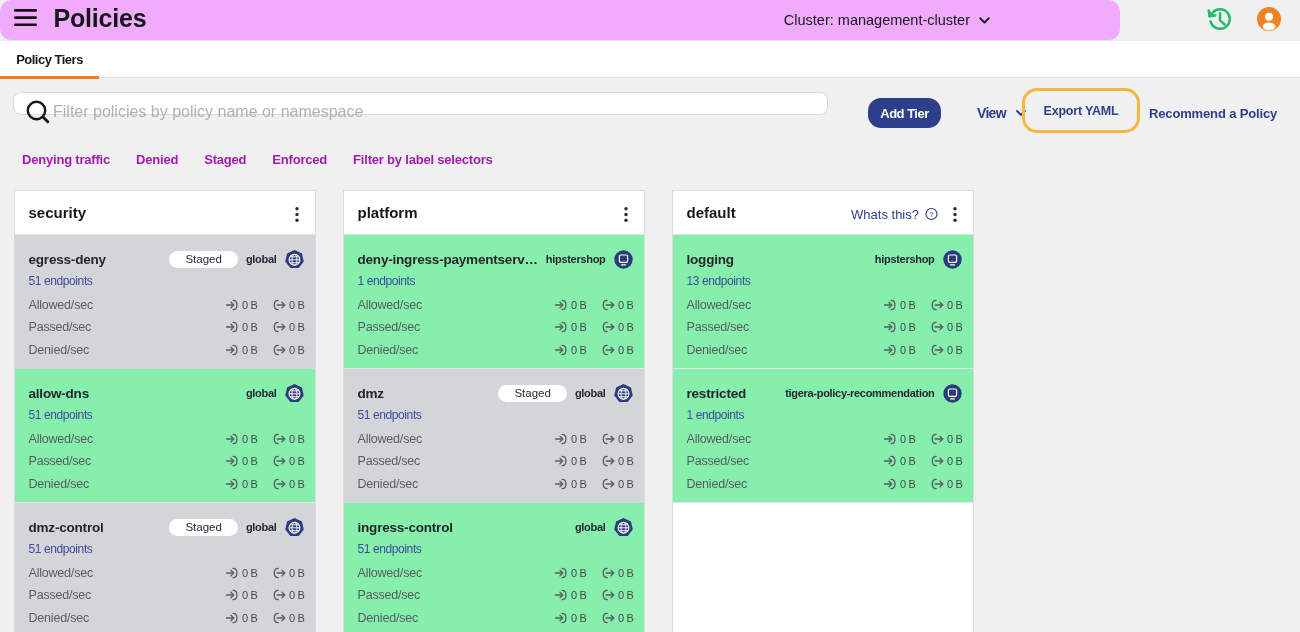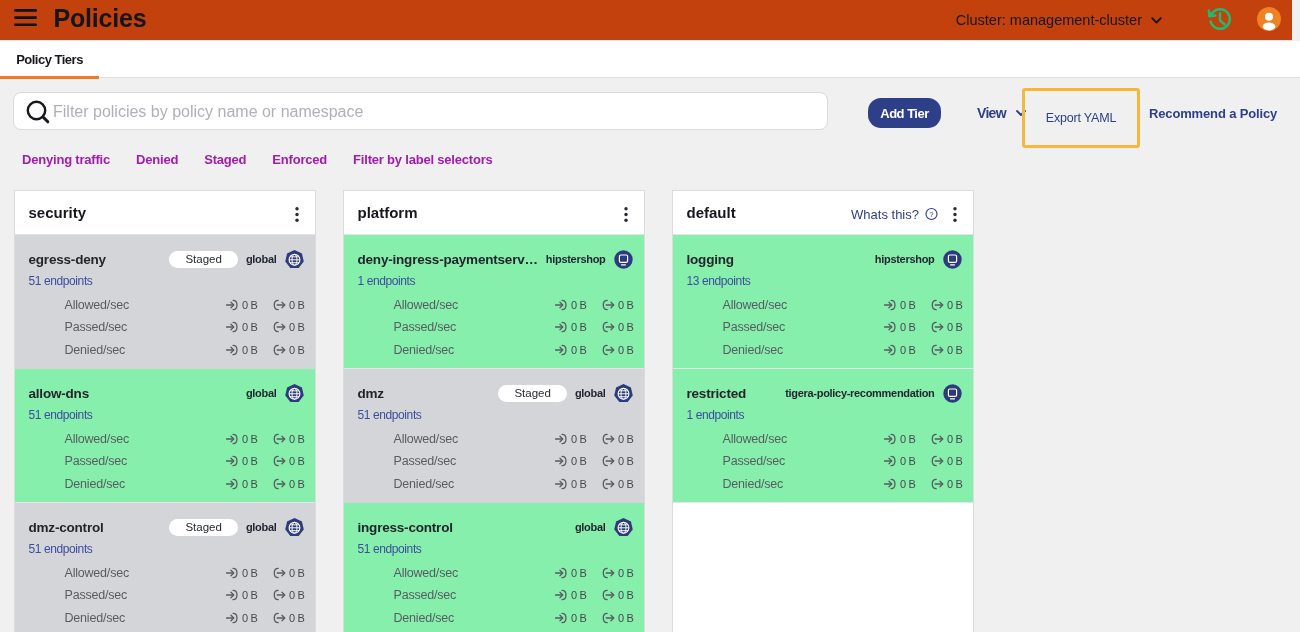--- a/index.html
+++ b/index.html
@@ -7,7 +7,7 @@
   .abs { position:absolute; }
 
   
-  .topbar { position:absolute; left:0; top:0; width:1292px; height:41px; background:#c2410c; border-bottom:1px solid #e4e4e6; }
+  .topbar { position:absolute; left:0; top:0; width:1120px; height:41px; background:#f0abfc; border-bottom:1px solid #e4e4e6;border-radius:12px; }
   .title { position:absolute; left:53.5px; top:4px; font-size:25px; font-weight:700; color:#15161a; letter-spacing:-0.2px; }
   .cluster { position:absolute; right:128px; top:0; height:40px; display:flex; align-items:center; gap:7px; font-size:14.5px; color:#17181c; }
 

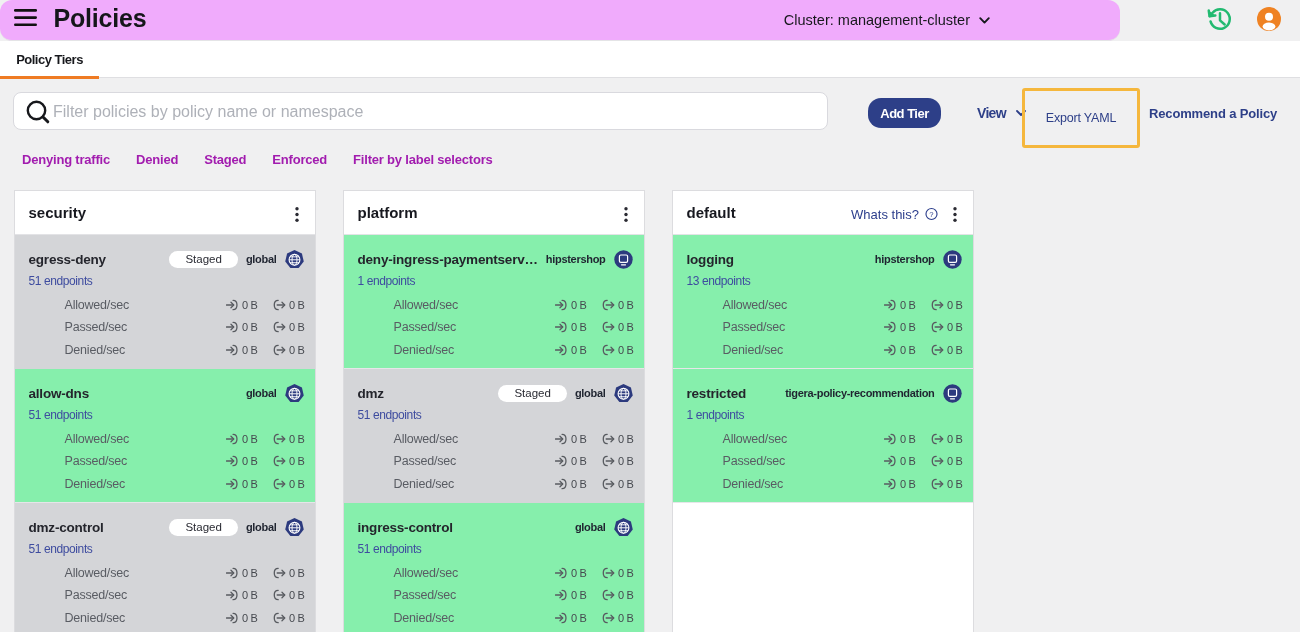--- a/index.html
+++ b/index.html
@@ -18,7 +18,7 @@
   .tab2 { position:absolute; left:99px; top:0; width:115px; height:37px; display:flex; align-items:center; justify-content:center; font-size:13px; font-weight:700; color:#9b9ca3; letter-spacing:-0.5px; }
 
   
-  .search { position:absolute; left:13px; top:92px; width:815px; height:38px; background:#fff; border:1px solid #d9d9de; border-radius:8px; }
+  .search { position:absolute; left:13px; top:92px; width:815px; height:23px; background:#fff; border:1px solid #d9d9de; border-radius:8px; }
   .search .ph { position:absolute; left:39px; top:0; height:37px; display:flex; align-items:center; font-size:16px; color:#aeb1b8; }
   .btn-addtier { position:absolute; left:868px; top:98px; width:73px; height:30px; background:#2d3f88; color:#fff; border-radius:13px; font-size:13px; font-weight:700; letter-spacing:-0.5px; display:flex; align-items:center; justify-content:center; }
   .view { position:absolute; left:965px; top:98px; height:30px; display:flex; align-items:center; gap:9px; font-size:14px; font-weight:700; letter-spacing:-0.7px; color:#2d3f88;margin-left:12px; }

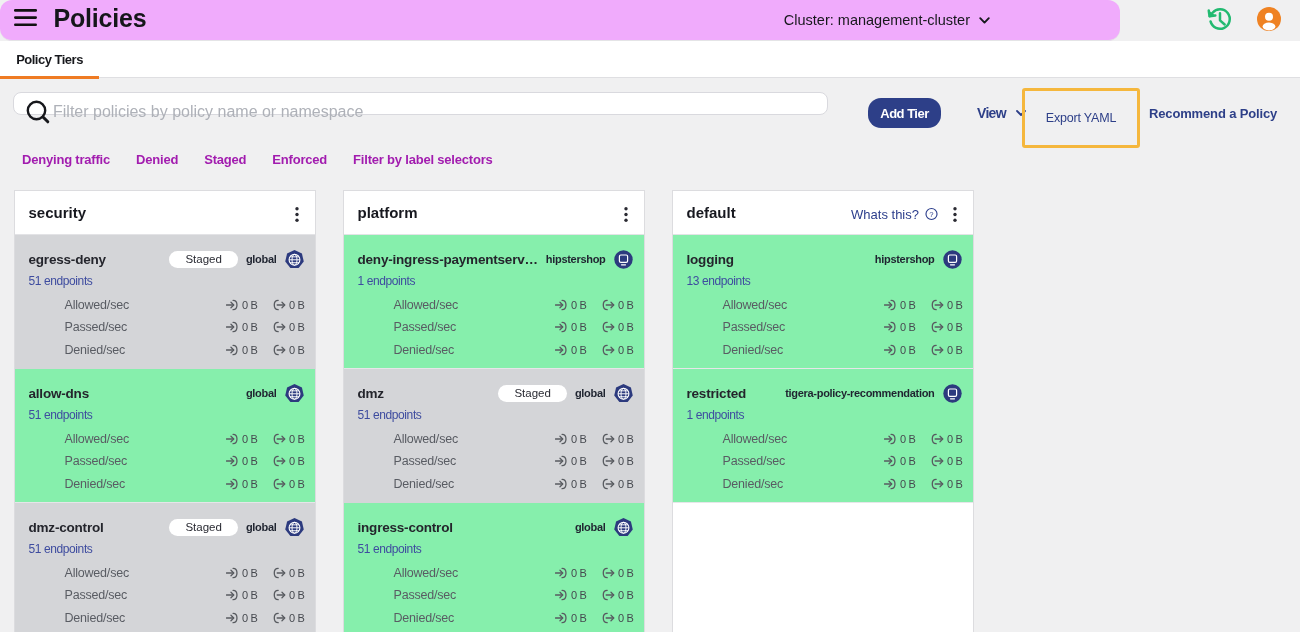--- a/index.html
+++ b/index.html
@@ -22,7 +22,7 @@
   .search .ph { position:absolute; left:39px; top:0; height:37px; display:flex; align-items:center; font-size:16px; color:#aeb1b8; }
   .btn-addtier { position:absolute; left:868px; top:98px; width:73px; height:30px; background:#2d3f88; color:#fff; border-radius:13px; font-size:13px; font-weight:700; letter-spacing:-0.5px; display:flex; align-items:center; justify-content:center; }
   .view { position:absolute; left:965px; top:98px; height:30px; display:flex; align-items:center; gap:9px; font-size:14px; font-weight:700; letter-spacing:-0.7px; color:#2d3f88;margin-left:12px; }
-  .export { position:absolute; left:1022px; top:88px; width:118px; height:60px; border:3px solid #f5b73d; border-radius:3px; display:flex; align-items:center; justify-content:center; font-size:12.5px; font-weight:400; letter-spacing:-0.2px; color:#2d3f88; }
+  .export { position:absolute; left:1022px; top:88px; width:118px; height:45px; border:3px solid #f5b73d; border-radius:15px; display:flex; align-items:center; justify-content:center; font-size:12.5px; font-weight:700; letter-spacing:-0.2px; color:#2d3f88; }
   .recommend { position:absolute; left:1149px; top:98px; height:30px; display:flex; align-items:center; font-size:13px; font-weight:700; letter-spacing:-0.15px; color:#2d3f88; }
 
   .filters { position:absolute; left:22px; top:152px; height:18px; display:flex; gap:26px; font-size:13px; font-weight:700; letter-spacing:-0.2px; color:#a21caf; }

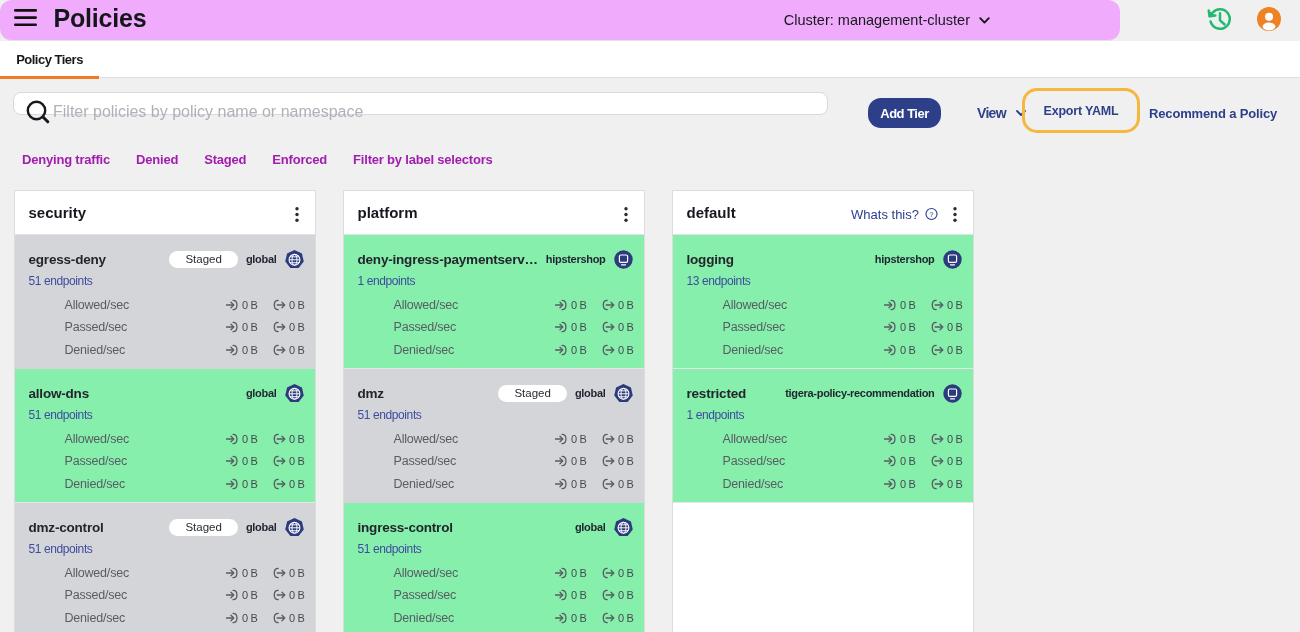--- a/index.html
+++ b/index.html
@@ -44,7 +44,7 @@
   .ns { font-size:11px; font-weight:700; letter-spacing:-0.3px; color:#1f2430; }
   .ep { position:absolute; left:13.5px; top:38.5px; line-height:15px; font-size:12px; letter-spacing:-0.4px; color:#3e4c9f; }
   .mrow { position:absolute; left:0; width:100%; height:18px; }
-  .mrow .lbl { position:absolute; left:13.5px; top:1.5px; line-height:18px; font-size:12.5px; letter-spacing:-0.2px; color:#595c63;margin-left:36px; }
+  .mrow .lbl { position:absolute; left:13.5px; top:1.5px; line-height:18px; font-size:12.5px; letter-spacing:-0.2px; color:#595c63; }
   .mrow svg { position:absolute; top:4.5px; }
   .mrow .i1 { left:211px; }
   .mrow .v1 { position:absolute; left:227px; top:1.5px; line-height:18px; font-size:11px; letter-spacing:-0.3px; color:#46494f; }

